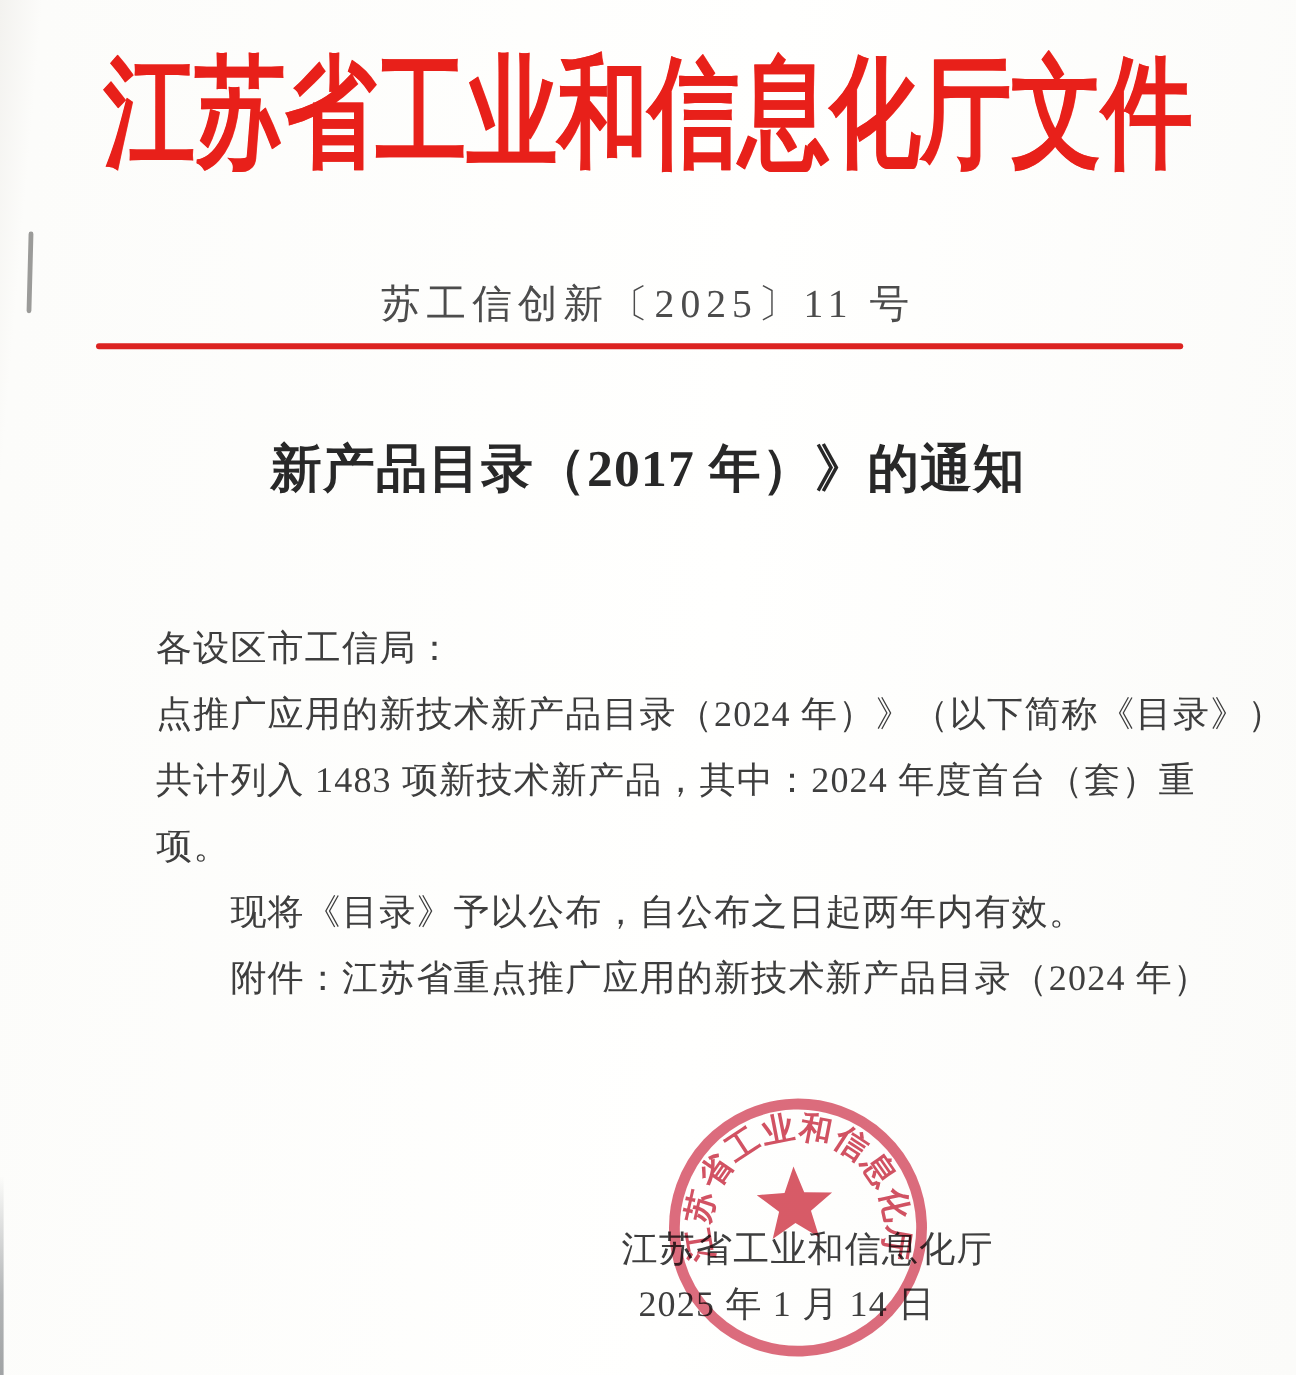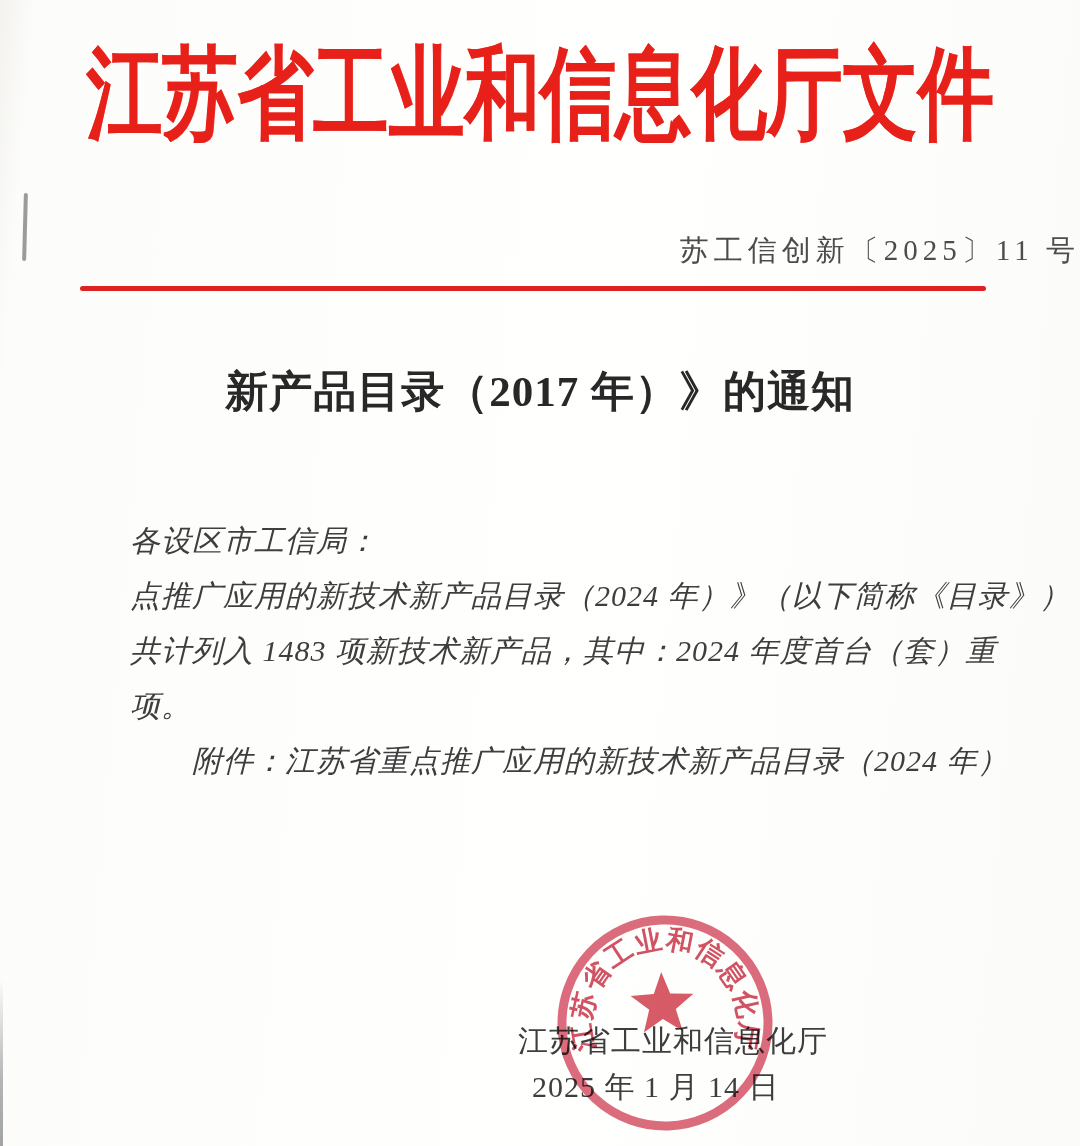--- a/index.html
+++ b/index.html
@@ -24,8 +24,8 @@
   }
   
   .docnum {
-    position:absolute; top:231px; left:0; width:100%; text-align:right;
-    font-size:29px; color:#4c4c4c; letter-spacing:5px; white-space:nowrap;
+    position:absolute; top:231px; left:0; width:100%; text-align:center;
+    font-size:33px; color:#4c4c4c; letter-spacing:5px; white-space:nowrap;
   }
   
   .redline {

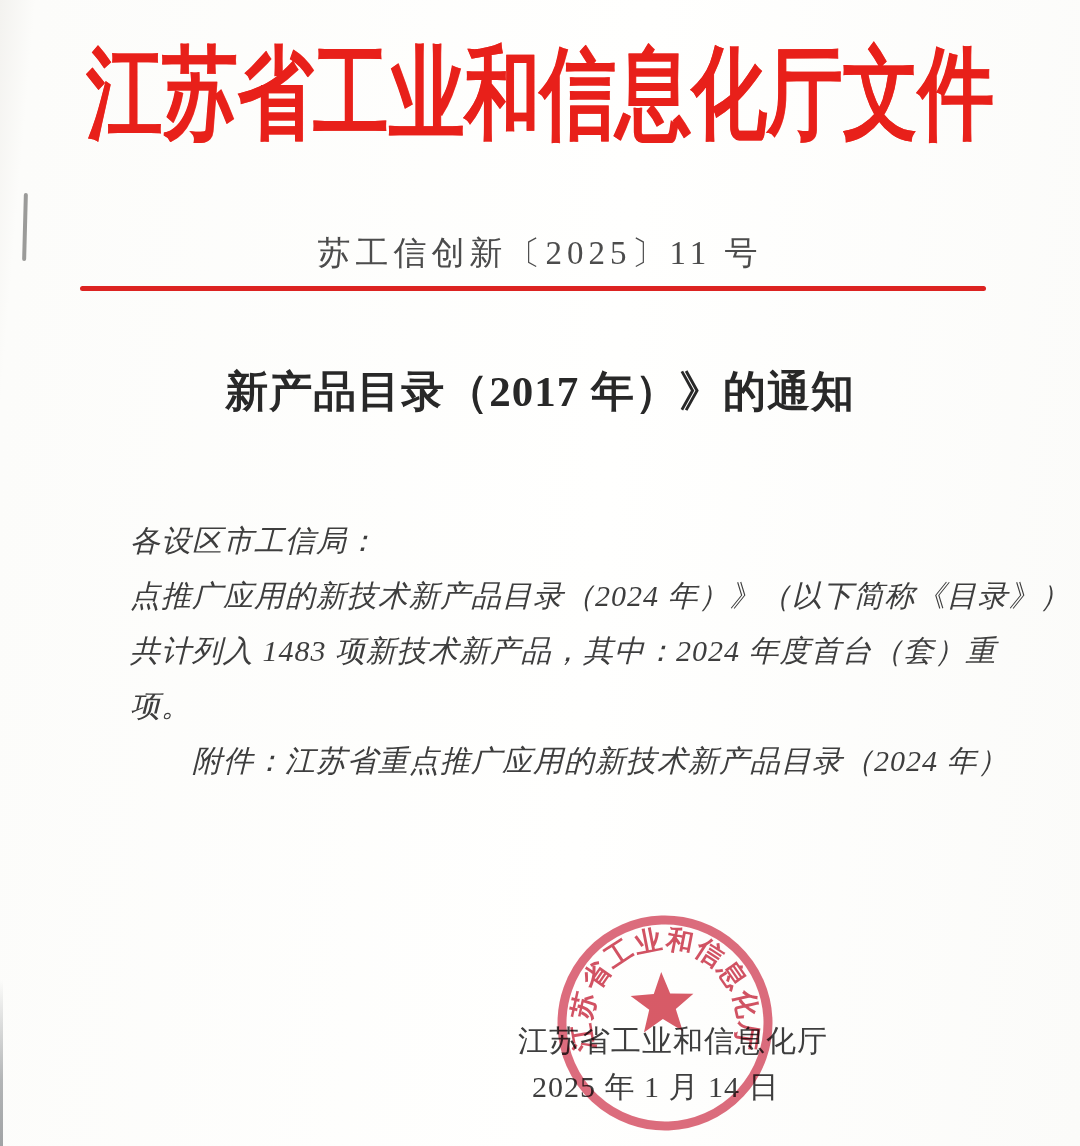--- a/index.html
+++ b/index.html
@@ -43,7 +43,7 @@
     position:absolute; top:513px; left:130px; width:856px;
     font-size:30px; color:#3e3e3e; line-height:55px; letter-spacing:1px;
   }
-  .line { white-space:nowrap;font-style:italic; }
+  .line { white-space:nowrap; }
   .line.indent { padding-left:62px; }
   
   .signature {

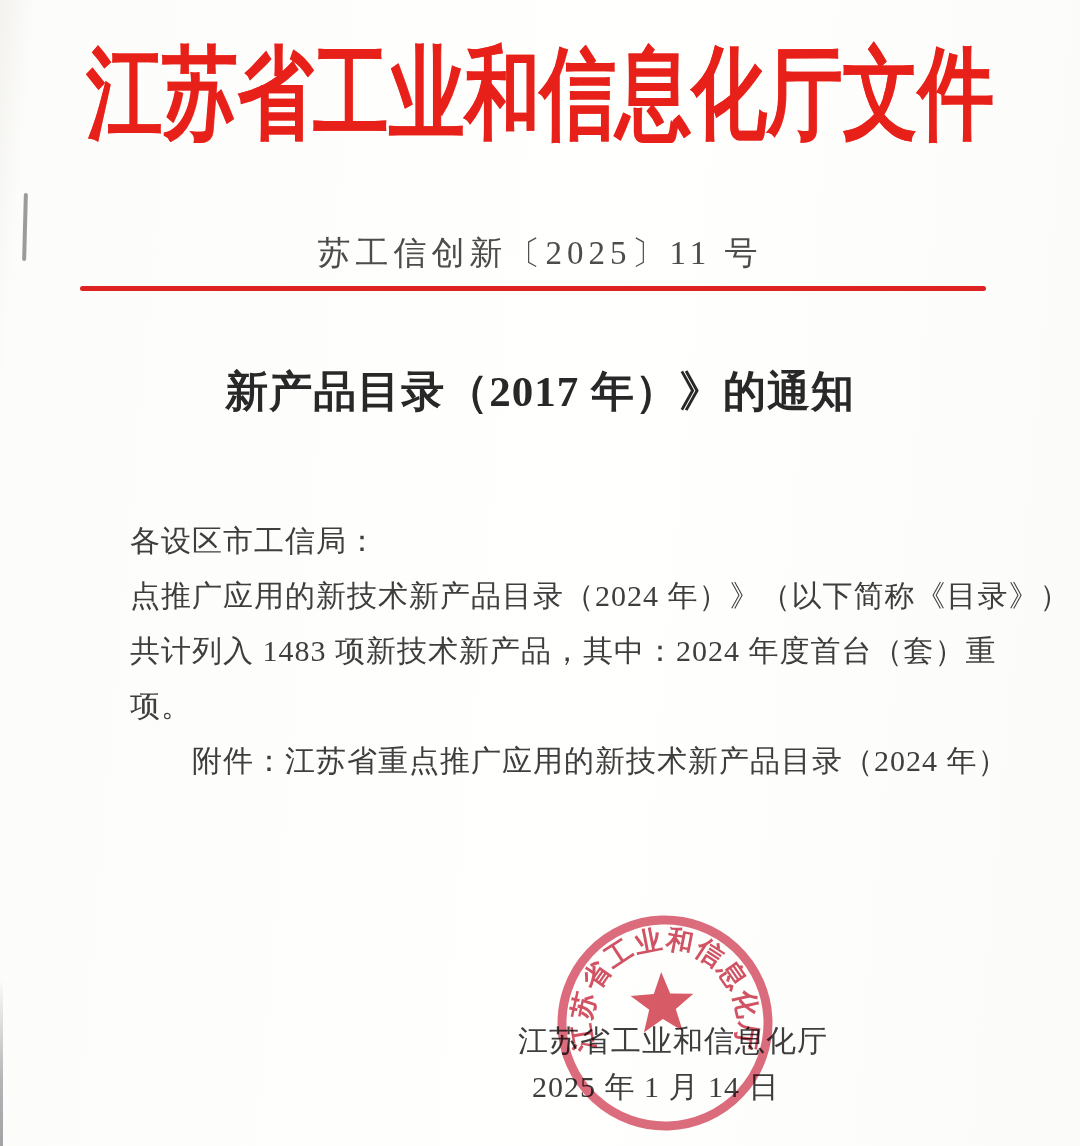--- a/index.html
+++ b/index.html
@@ -96,6 +96,7 @@
     <div class="line">点推广应用的新技术新产品目录（2024 年）》（以下简称《目录》），</div>
     <div class="line">共计列入 1483 项新技术新产品，其中：2024 年度首台（套）重</div>
     <div class="line">项。</div>
+    <div class="line indent">现将《目录》予以公布，自公布之日起两年内有效。</div>
     <div class="line indent">附件：江苏省重点推广应用的新技术新产品目录（2024 年）</div>
   </div>
 

